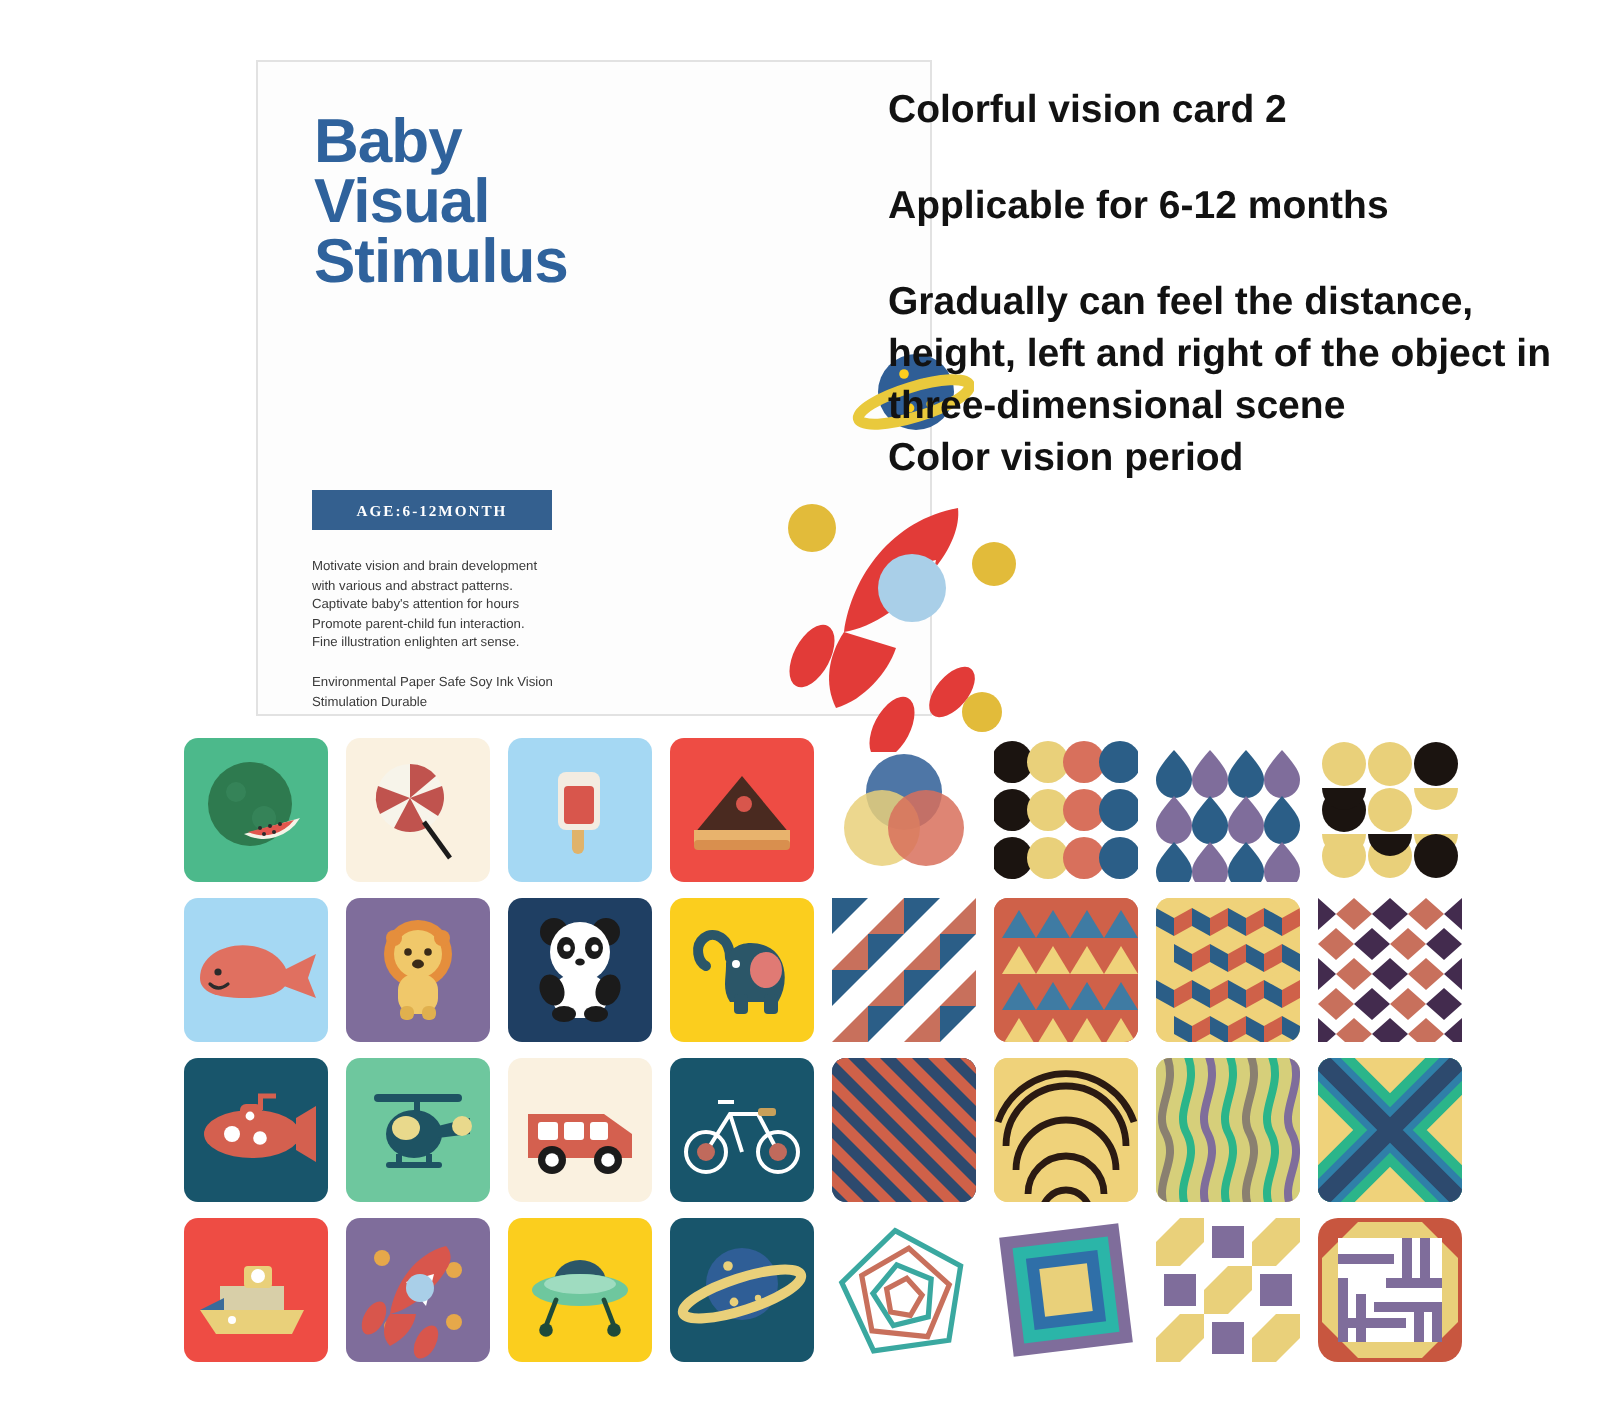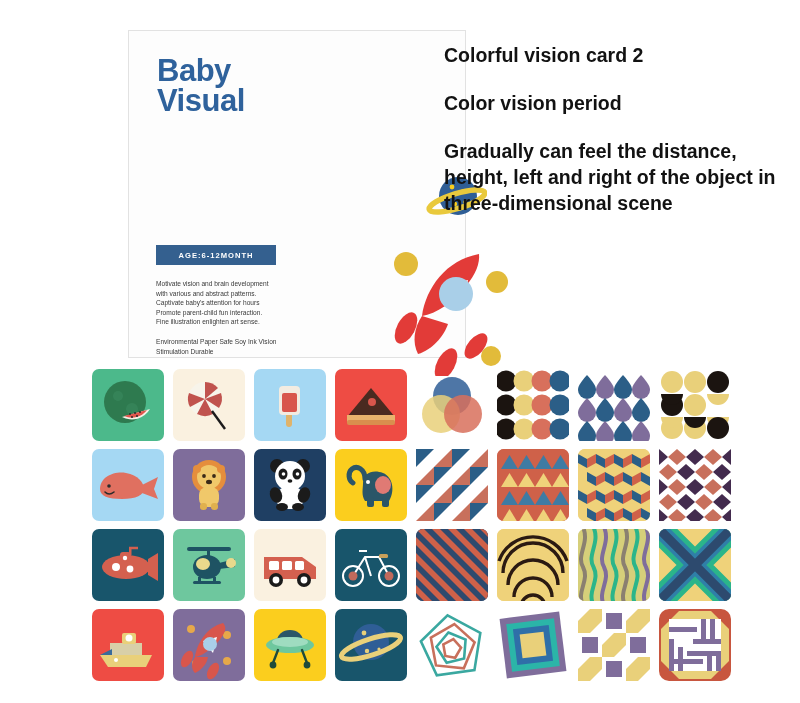--- a/index.html
+++ b/index.html
@@ -119,6 +119,7 @@
 
 <div id="copy-column">
   <div class="copy-line">Colorful vision card 2</div>
+  <div class="copy-line">Applicable for 6-12 months</div>
   <div class="copy-line">Color vision period</div>
   <div class="copy-line" id="copy-line-4">Gradually can feel the distance, height, left and right of the object in three-dimensional scene</div>
 </div>

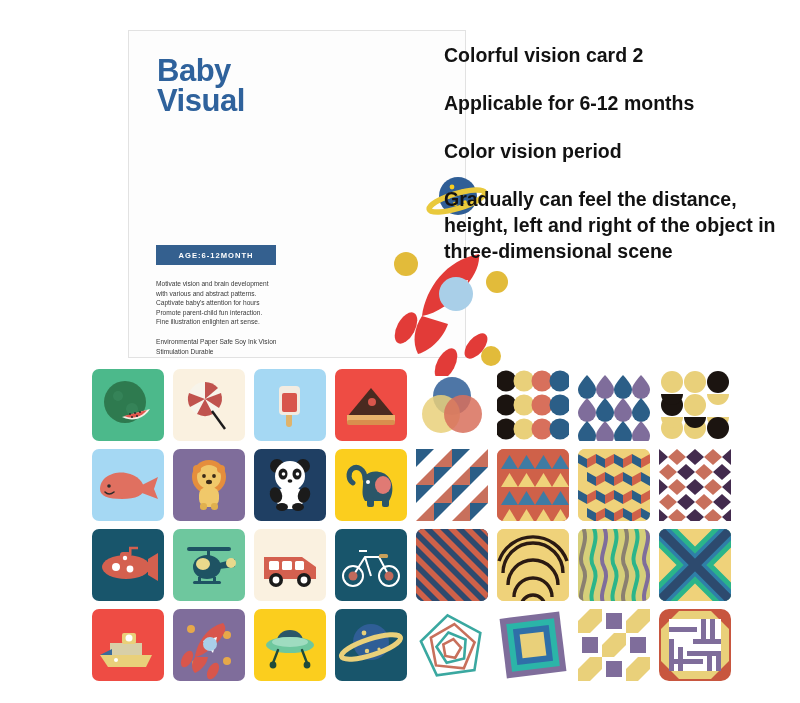--- a/index.html
+++ b/index.html
@@ -71,6 +71,7 @@
   <div id="package-title">
     <span>Baby</span>
     <span>Visual</span>
+    <span>Stimulus</span>
   </div>
 
   <div id="age-badge">AGE:6-12MONTH</div>

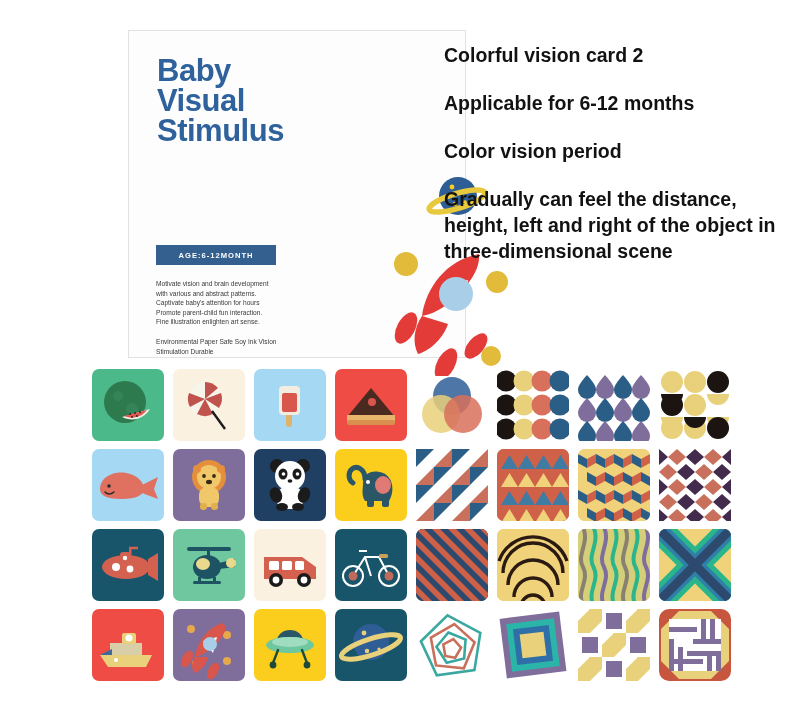--- a/index.html
+++ b/index.html
@@ -121,8 +121,8 @@
 <div id="copy-column">
   <div class="copy-line">Colorful vision card 2</div>
   <div class="copy-line">Applicable for 6-12 months</div>
+  <div class="copy-line" id="copy-line-4">Gradually can feel the distance, height, left and right of the object in three-dimensional scene</div>
   <div class="copy-line">Color vision period</div>
-  <div class="copy-line" id="copy-line-4">Gradually can feel the distance, height, left and right of the object in three-dimensional scene</div>
 </div>
 
 <div id="card-grid">

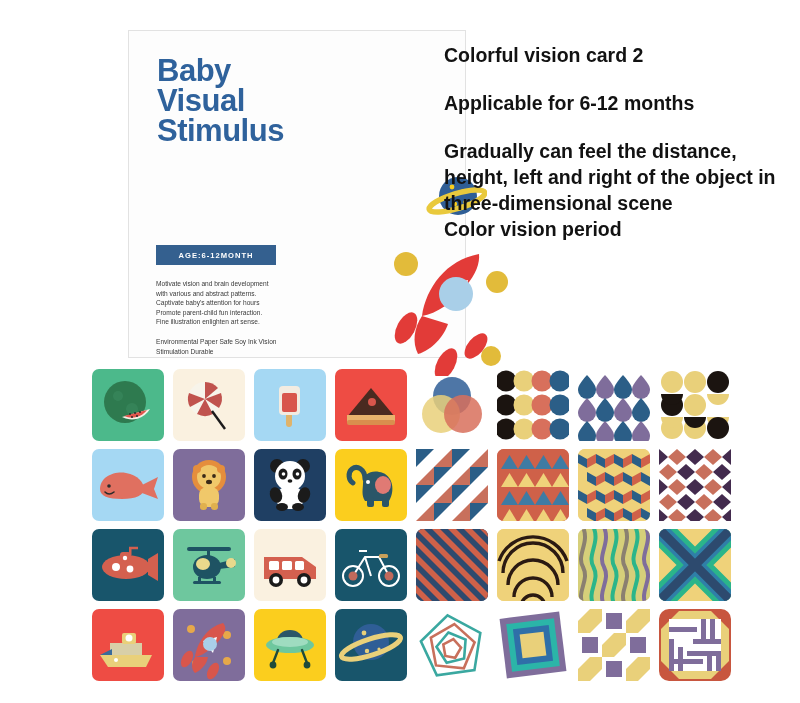--- a/index.html
+++ b/index.html
@@ -26,7 +26,7 @@
     position:absolute; left:27px; top:214px; width:120px; height:20px;
     background:#34608f; color:#ffffff;
     font-size:7.6px; font-weight:bold; letter-spacing:1px;
-    display:flex; align-items:center; justify-content:center;
+    display:flex; align-items:center; justify-content:center;font-family:Liberation Serif, serif;
   }
   .pkg-body{
     position:absolute; left:27px; font-size:6.6px; line-height:9.6px;

